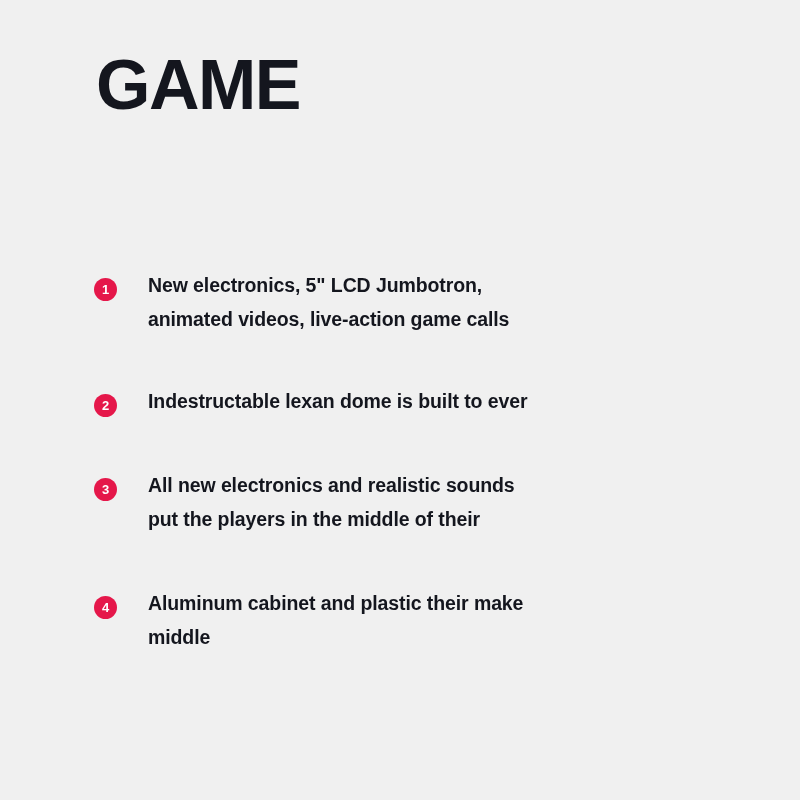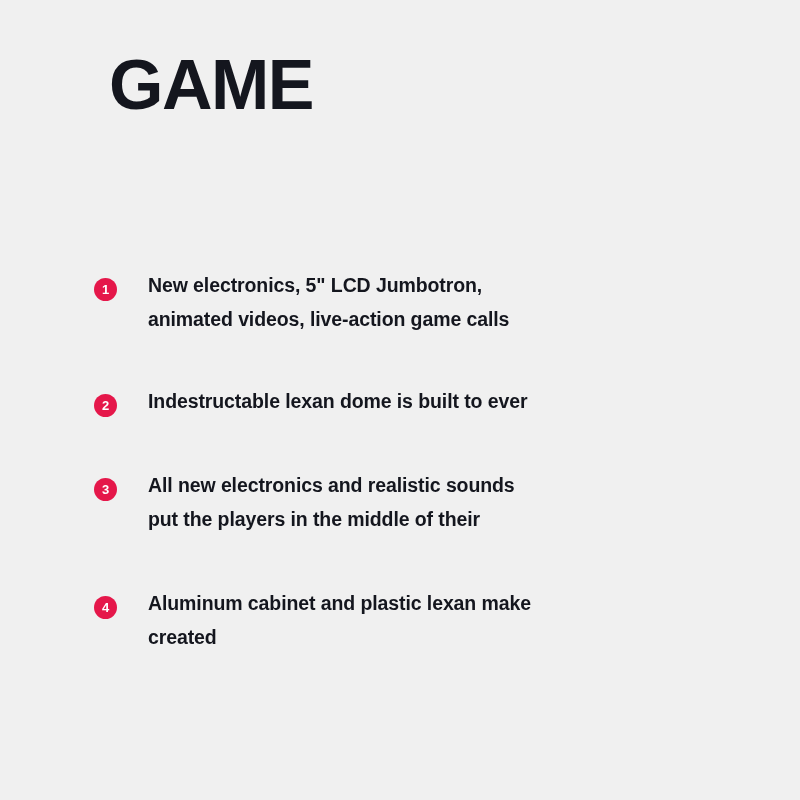--- a/index.html
+++ b/index.html
@@ -26,7 +26,7 @@
   
   .title-block {
     position: absolute;
-    left: 109px;
+    left: 96px;
     top: 53px;
     width: 620px;
   }

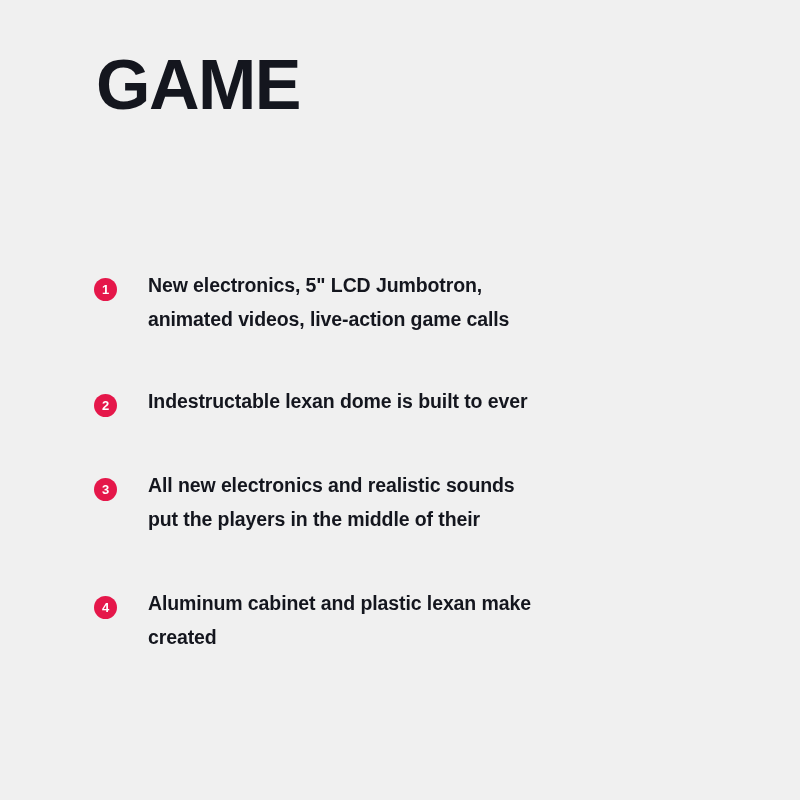--- a/index.html
+++ b/index.html
@@ -127,7 +127,7 @@
     <div class="feature-item gap-4">
       <span class="badge">4</span>
       <p class="feature-text">
-        <span class="ln">Aluminum cabinet and plastic lexan make</span>
+        <span class="ln">Aluminum cabinet and plastic their make</span>
         <span class="ln">created</span>
       </p>
     </div>

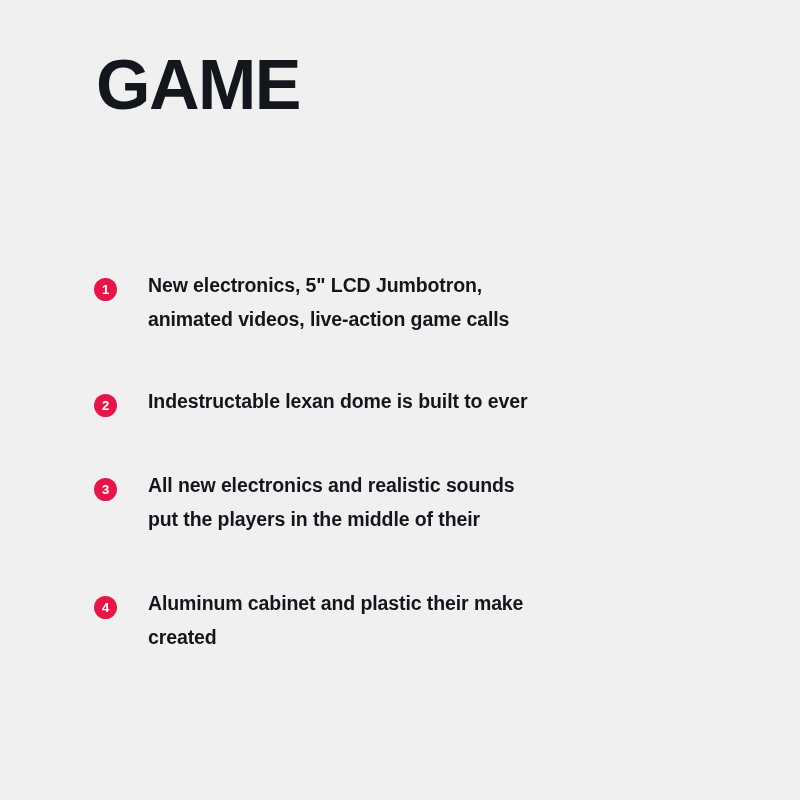--- a/index.html
+++ b/index.html
@@ -128,7 +128,7 @@
       <span class="badge">4</span>
       <p class="feature-text">
         <span class="ln">Aluminum cabinet and plastic their make</span>
-        <span class="ln">created</span>
+        <span class="ln">middle</span>
       </p>
     </div>
 

